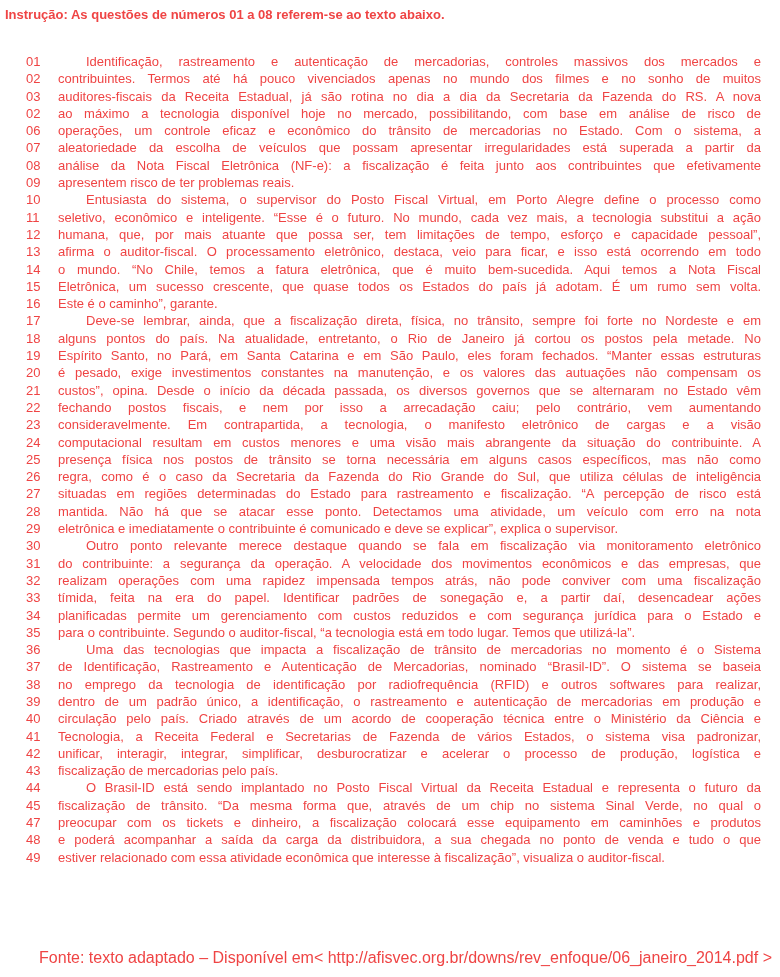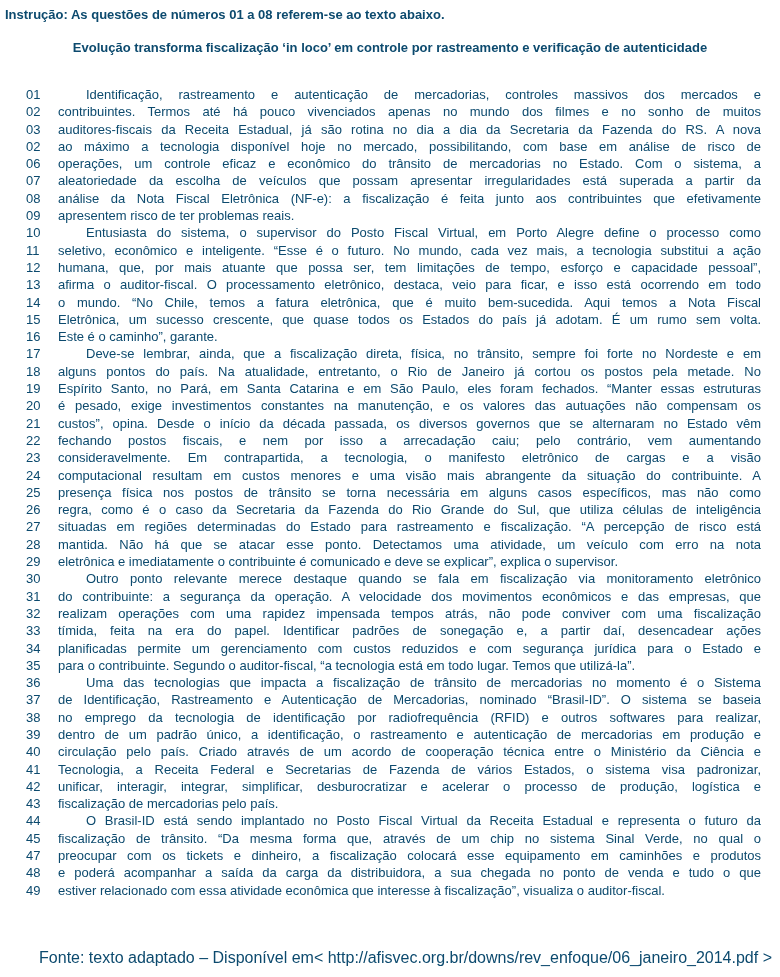--- a/index.html
+++ b/index.html
@@ -9,7 +9,7 @@
     height: 977px;
     background: #ffffff;
     font-family: "Liberation Sans", "DejaVu Sans", sans-serif;
-    color: #0c4a6e;
+    color: #ef4444;
     overflow: hidden;
     box-sizing: border-box;
   }

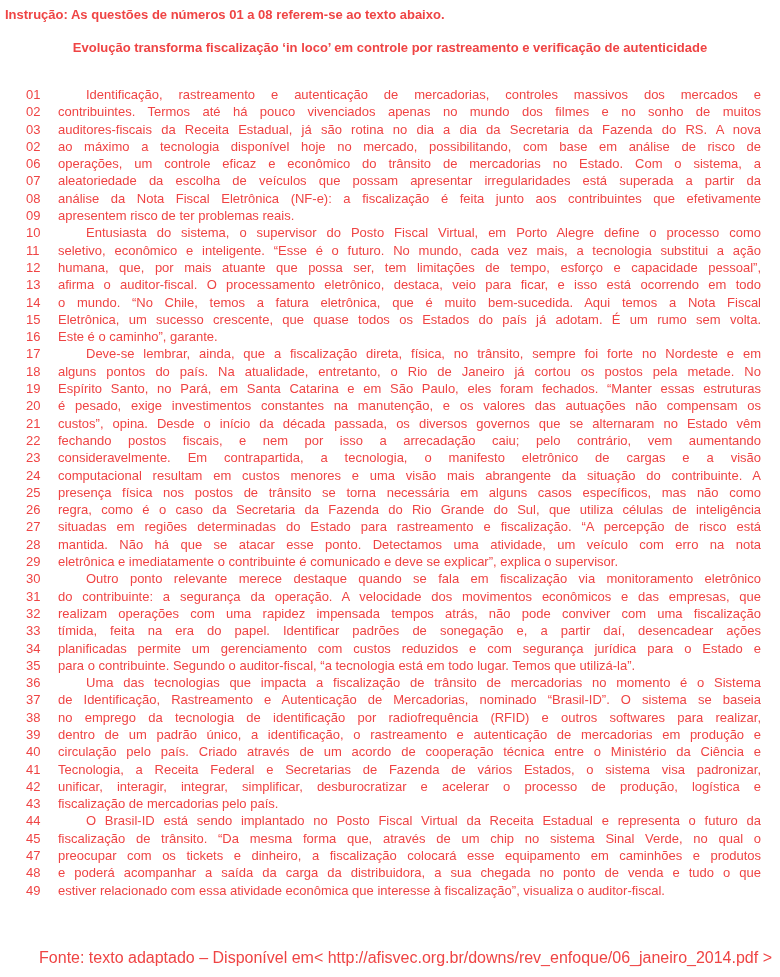--- a/index.html
+++ b/index.html
@@ -63,7 +63,6 @@
 <div class="page">
   <div class="instruction">Instrução: As questões de números 01 a 08 referem-se ao texto abaixo.</div>
 
-  <div class="doc-title">Evolução transforma fiscalização ‘in loco’ em controle por rastreamento e verificação de autenticidade</div>
 
   <div class="text-body" id="text-body">
       <div class="line indent">

